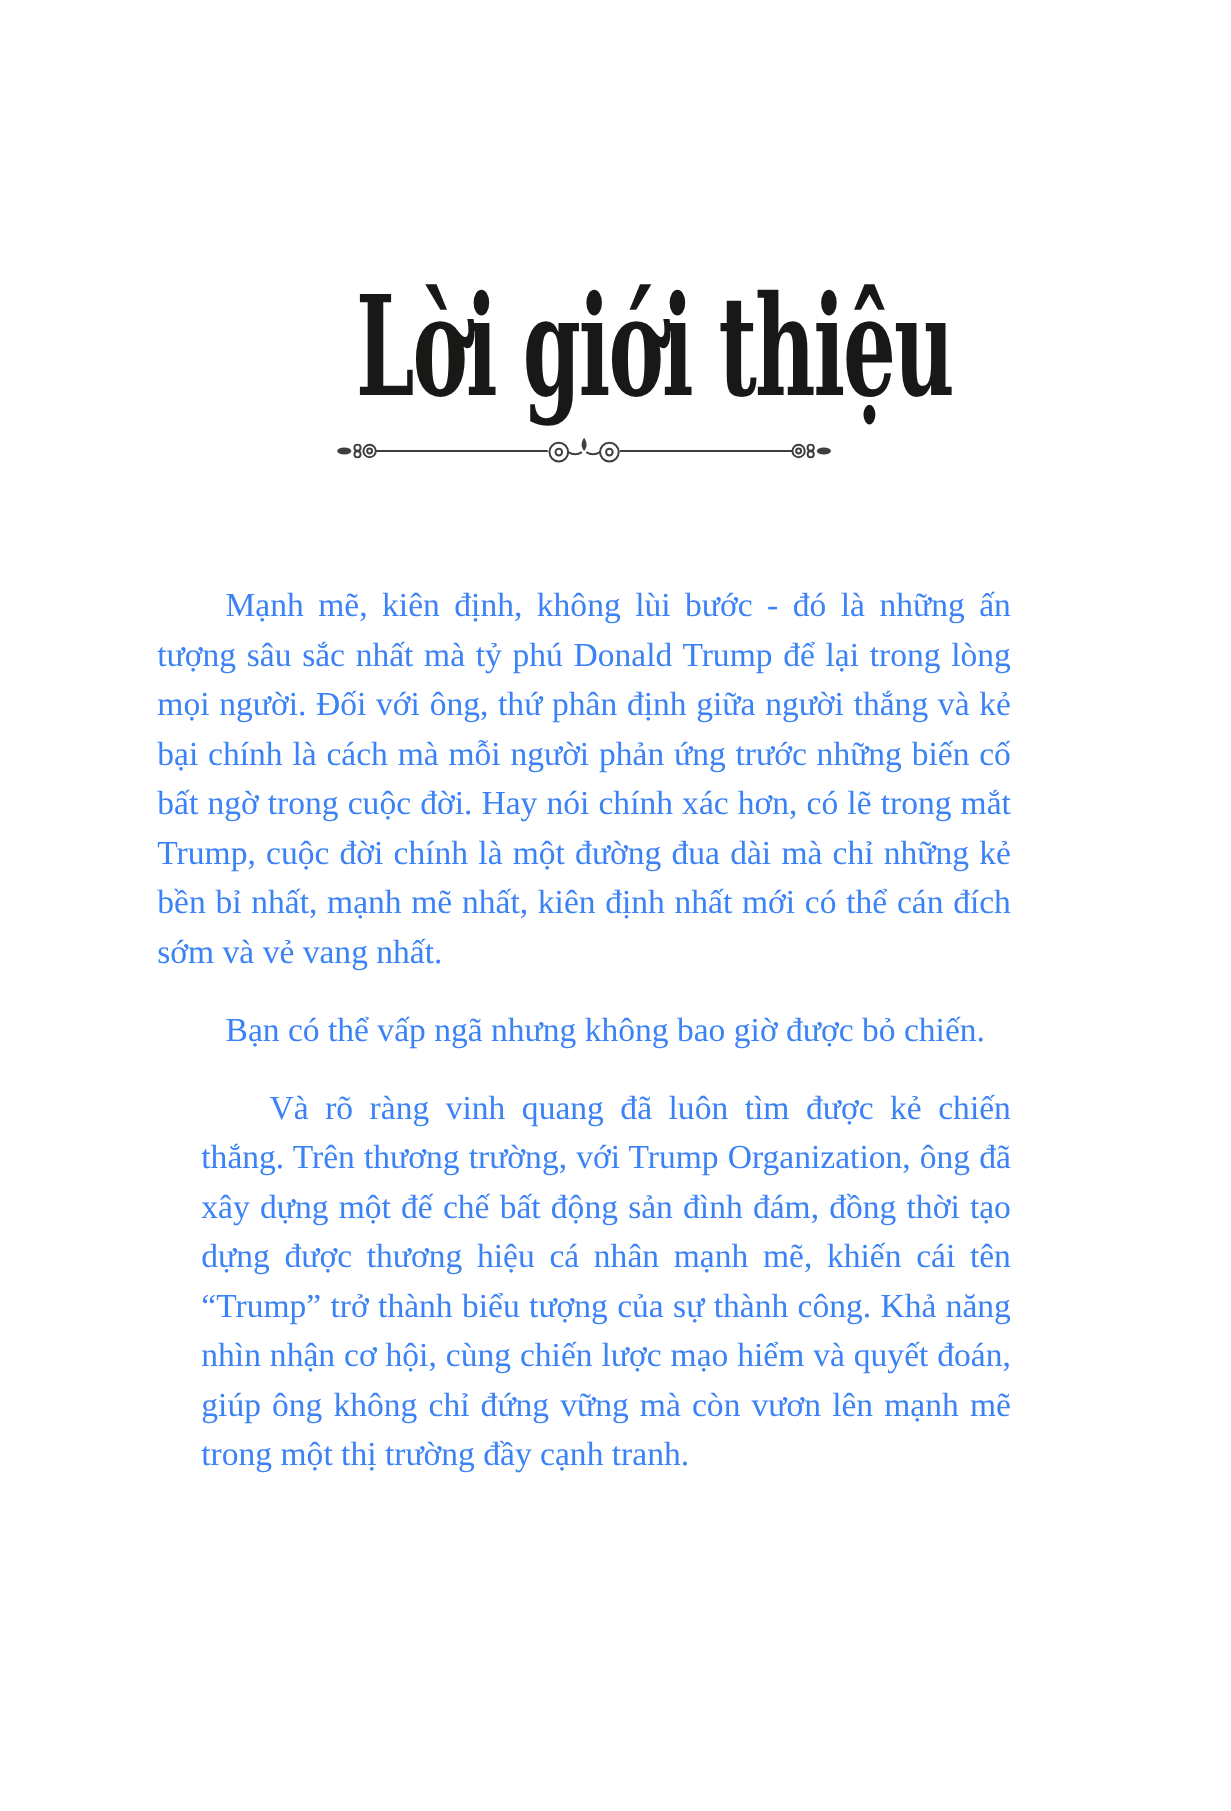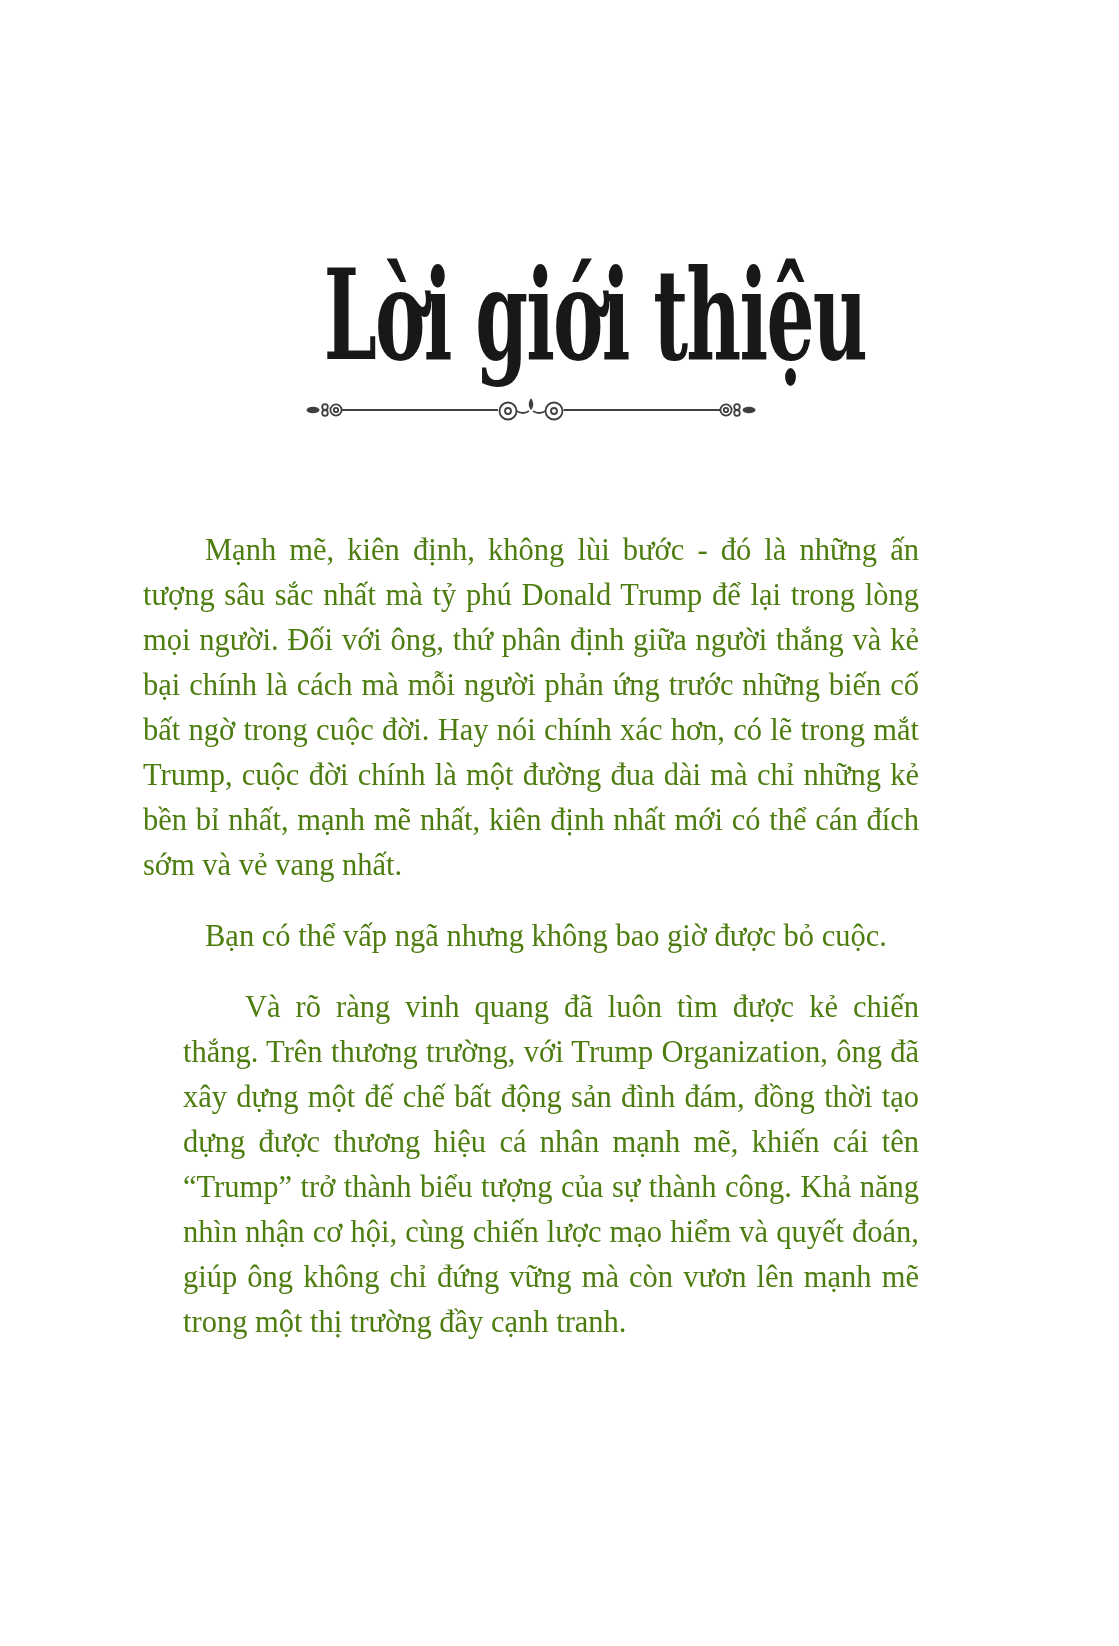--- a/index.html
+++ b/index.html
@@ -49,7 +49,7 @@
     margin-top: 102px;
     font-size: 30.5px;
     line-height: 45px;
-    color: #4d7c0f;
+    color: #3b82f6;
     text-align: justify;
   }
   .body-text p {

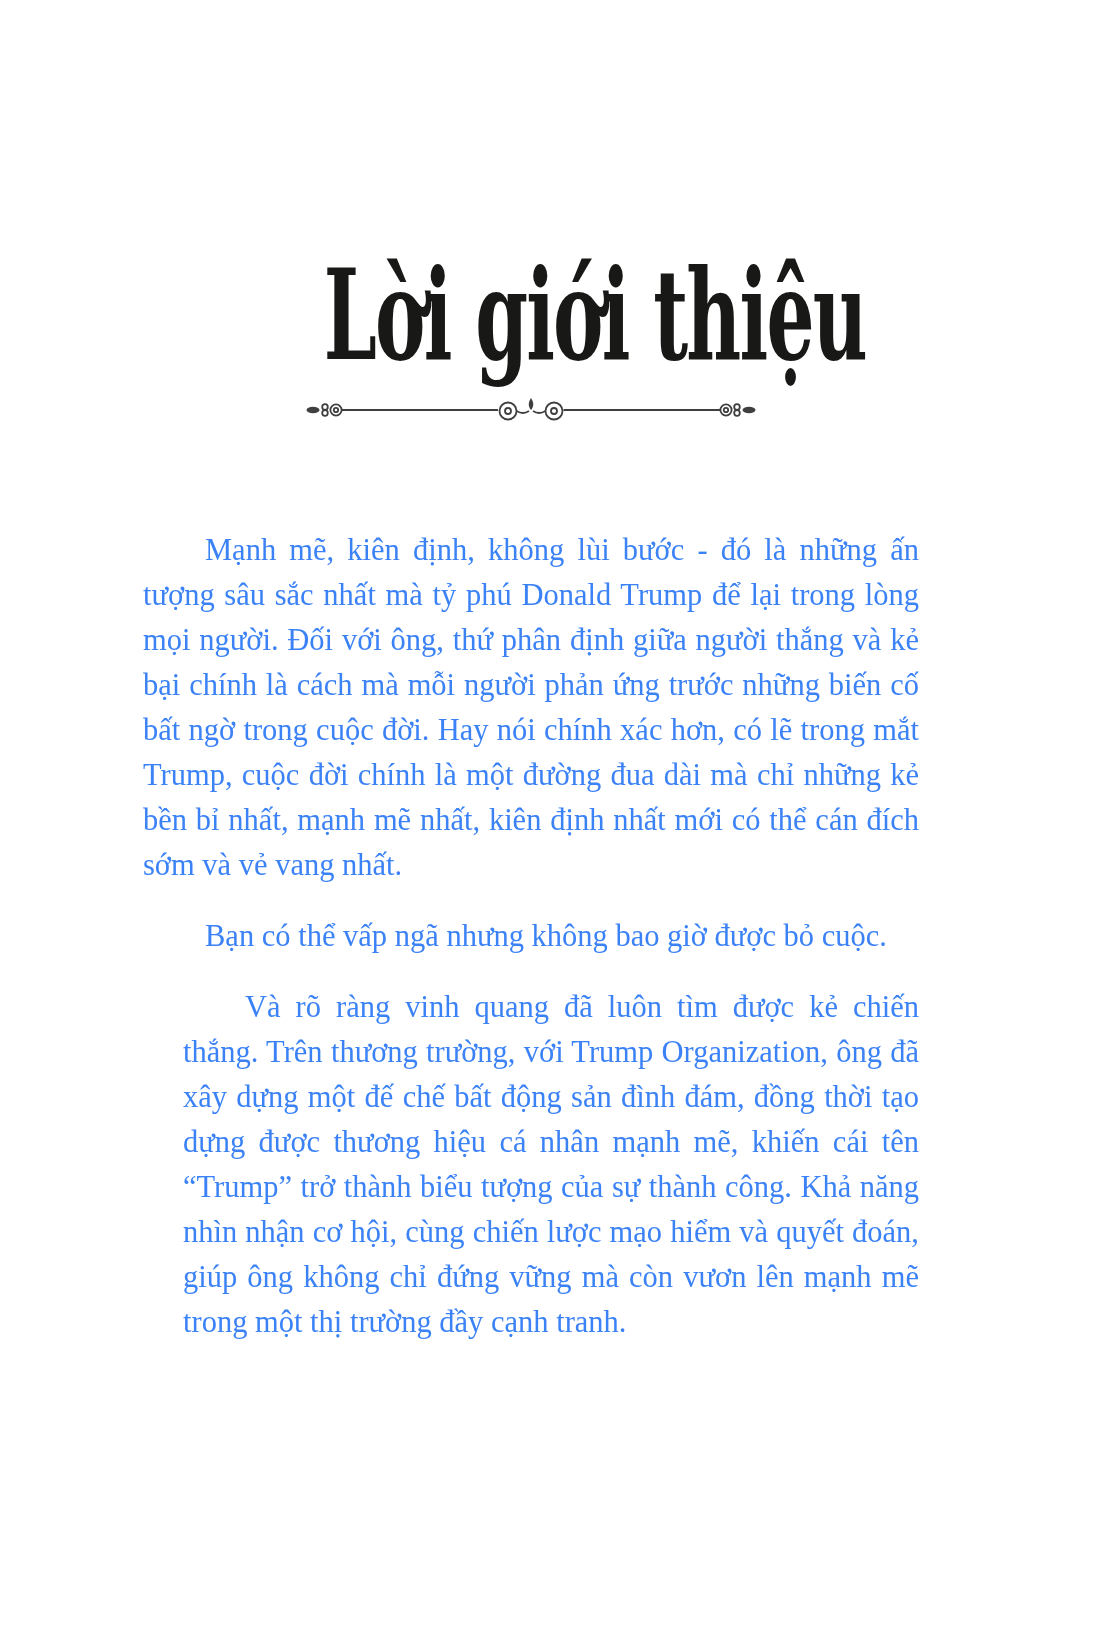--- a/index.html
+++ b/index.html
@@ -102,7 +102,7 @@
 
     <div class="body-text">
       <p>Mạnh mẽ, kiên định, không lùi bước - đó là những ấn tượng sâu sắc nhất mà tỷ phú Donald Trump để lại trong lòng mọi người. Đối với ông, thứ phân định giữa người thắng và kẻ bại chính là cách mà mỗi người phản ứng trước những biến cố bất ngờ trong cuộc đời. Hay nói chính xác hơn, có lẽ trong mắt Trump, cuộc đời chính là một đường đua dài mà chỉ những kẻ bền bỉ nhất, mạnh mẽ nhất, kiên định nhất mới có thể cán đích sớm và vẻ vang nhất.</p>
-      <p>Bạn có thể vấp ngã nhưng không bao giờ được bỏ cuộc.</p>
+      <p>Bạn có thể vấp ngã nhưng không bao giờ được bỏ chiến.</p>
       <p>Và rõ ràng vinh quang đã luôn tìm được kẻ chiến thắng. Trên thương trường, với Trump Organization, ông đã xây dựng một đế chế bất động sản đình đám, đồng thời tạo dựng được thương hiệu cá nhân mạnh mẽ, khiến cái tên “Trump” trở thành biểu tượng của sự thành công. Khả năng nhìn nhận cơ hội, cùng chiến lược mạo hiểm và quyết đoán, giúp ông không chỉ đứng vững mà còn vươn lên mạnh mẽ trong một thị trường đầy cạnh tranh.</p>
     </div>
 

